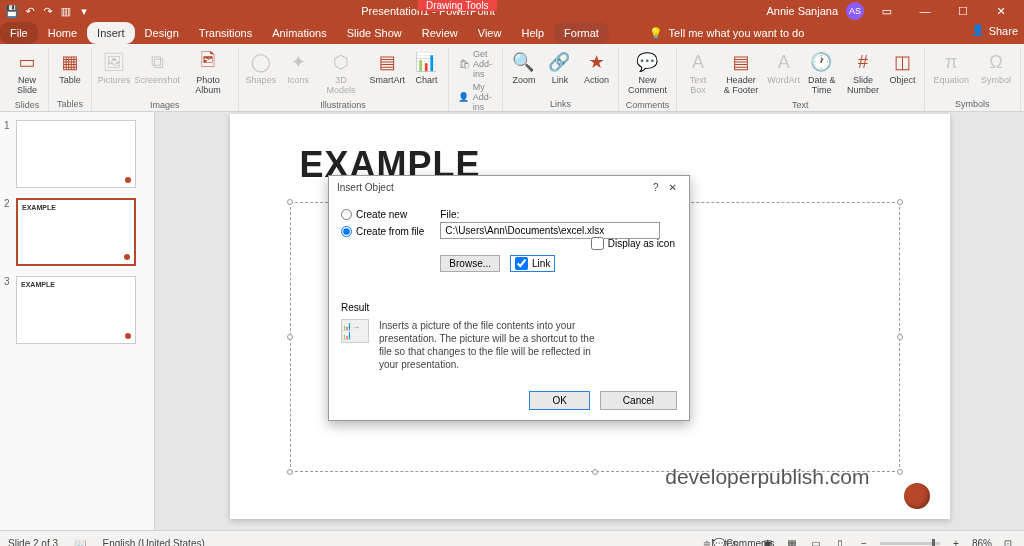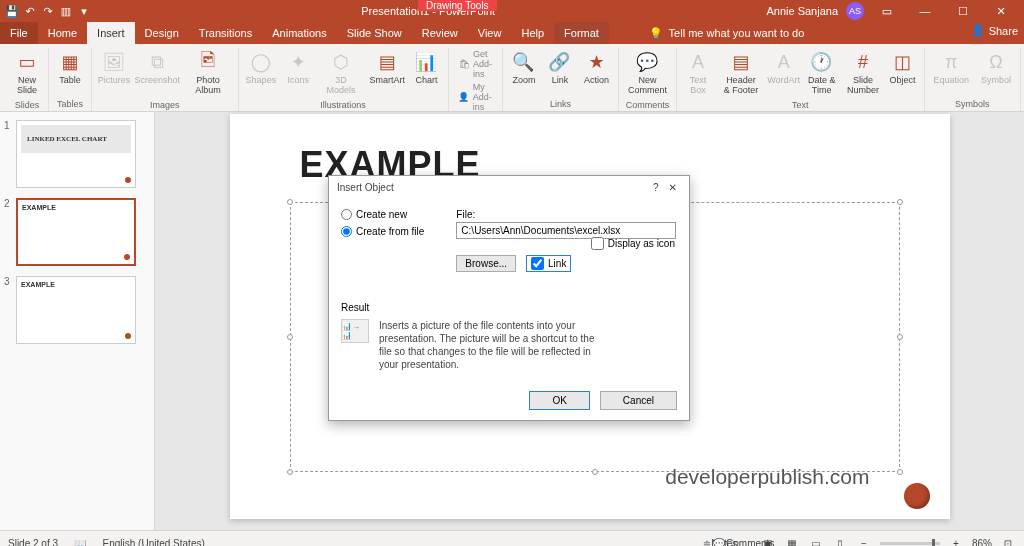--- a/index.html
+++ b/index.html
@@ -17,7 +17,7 @@
 
     
     .tabs { height: 22px; background: #b7472a; display: flex; align-items: center; font-size: 11px; color: #fff; position: relative; }
-    .tab { padding: 0 10px; height: 22px; display: flex; align-items: center; cursor: pointer; }
+    .tab { padding: 0 10px; height: 22px; display: flex; align-items: center; cursor: pointer; border-radius: 9px; }
     .tab.active { background: #f3f2f1; color: #333; }
     .tell-me { display: flex; align-items: center; gap: 6px; margin-left: 40px; color: #fff; }
     .share-btn { position: absolute; right: 6px; top: 2px; color: #fff; display: flex; align-items: center; gap: 4px; cursor: pointer; }

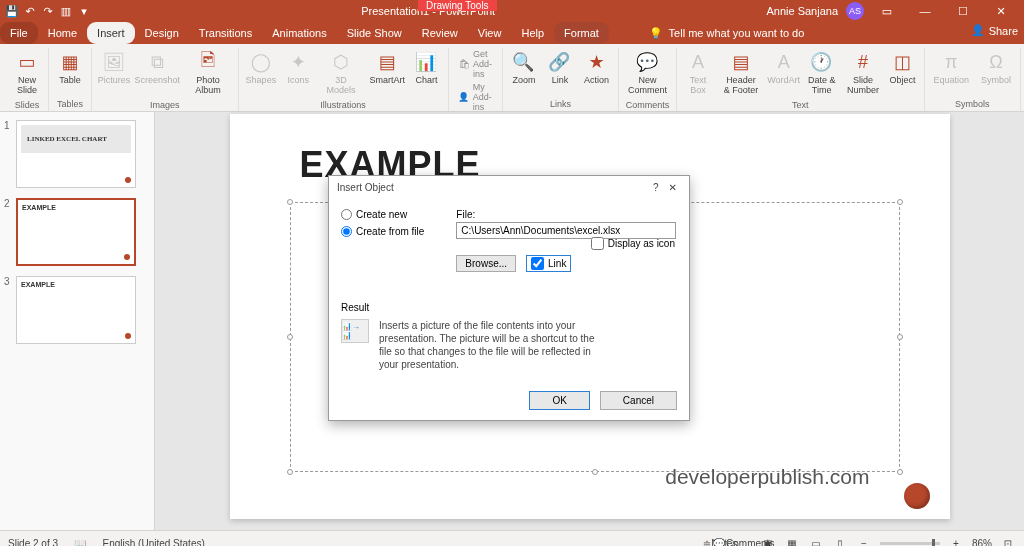--- a/index.html
+++ b/index.html
@@ -304,7 +304,6 @@
     <div class="thumb-wrap">
       <div class="thumb-num">1</div>
       <div class="thumb">
-          <div class="thumb-title" style="background:#e8e8e8;padding:10px 6px;font-family:serif;">LINKED EXCEL CHART</div>
           <div class="thumb-dot"></div>
         </div>
     </div>

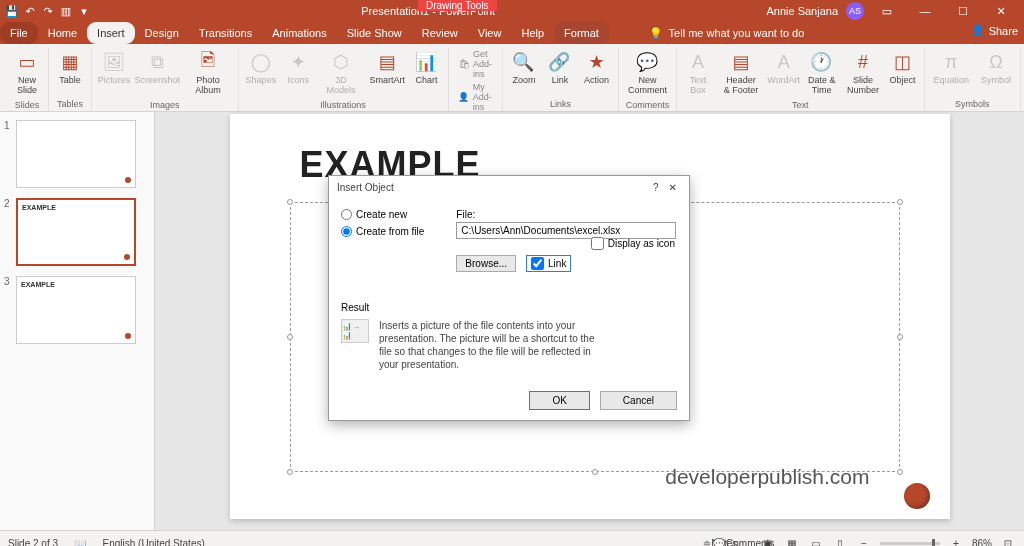--- a/index.html
+++ b/index.html
@@ -68,7 +68,7 @@
     .dialog-close { cursor: pointer; padding: 0 4px; }
     .dialog-help { cursor: pointer; padding: 0 6px; }
     .dialog-body { padding: 10px 12px; }
-    .dialog-row { display: flex; gap: 32px; }
+    .dialog-row { display: flex; gap: 16px; }
     .dialog-left { display: flex; flex-direction: column; gap: 6px; }
     .radio-row { display: flex; align-items: center; gap: 4px; font-size: 10px; }
     .radio-row input { width: 11px; height: 11px; }

